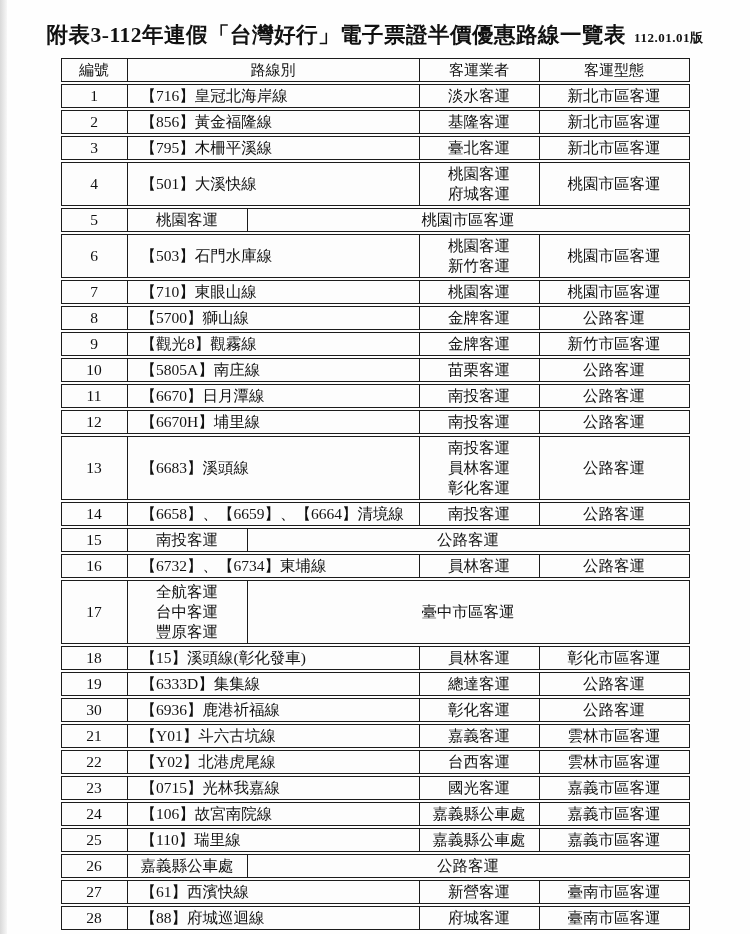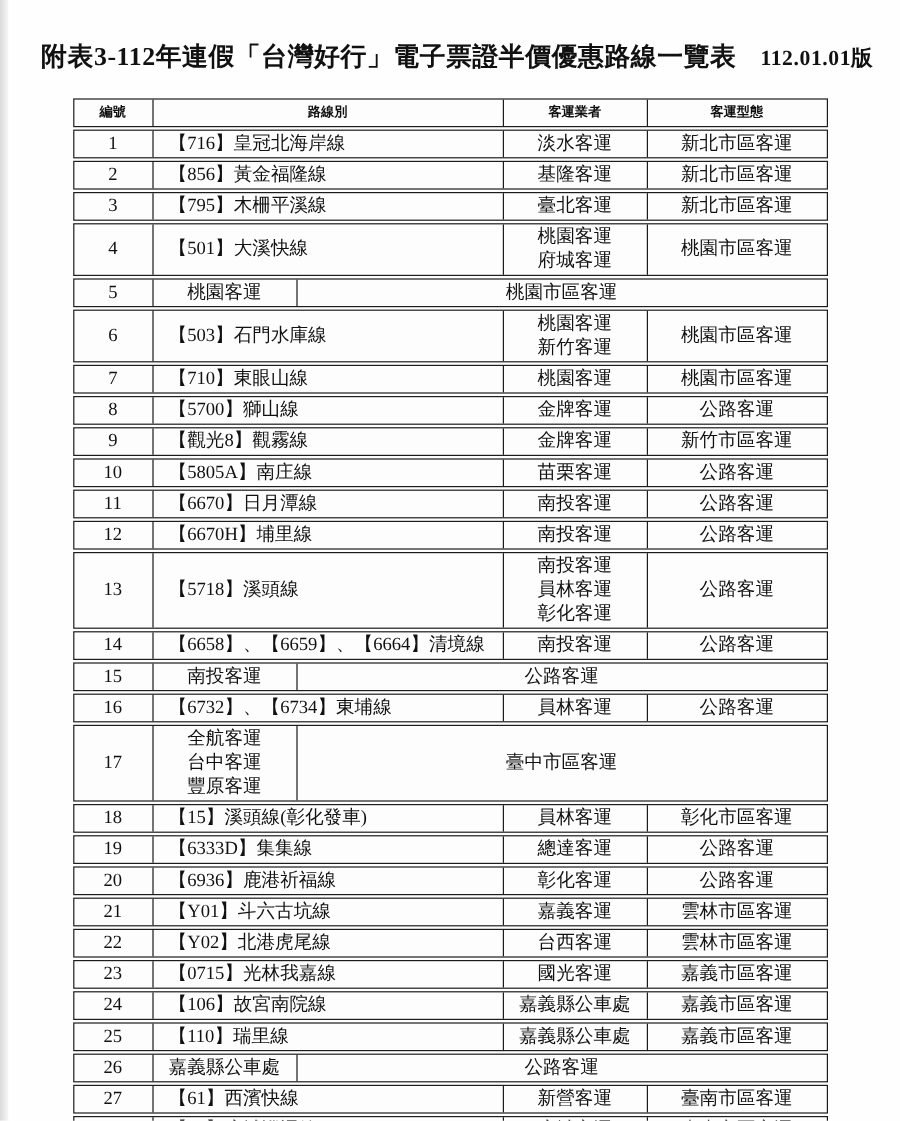--- a/index.html
+++ b/index.html
@@ -30,7 +30,7 @@
     font-size: 21.5px;
     font-weight: bold;
     letter-spacing: 0.5px;
-    margin: 12px;
+    margin: 0;
   }
   .doc-version {
     font-size: 18px;

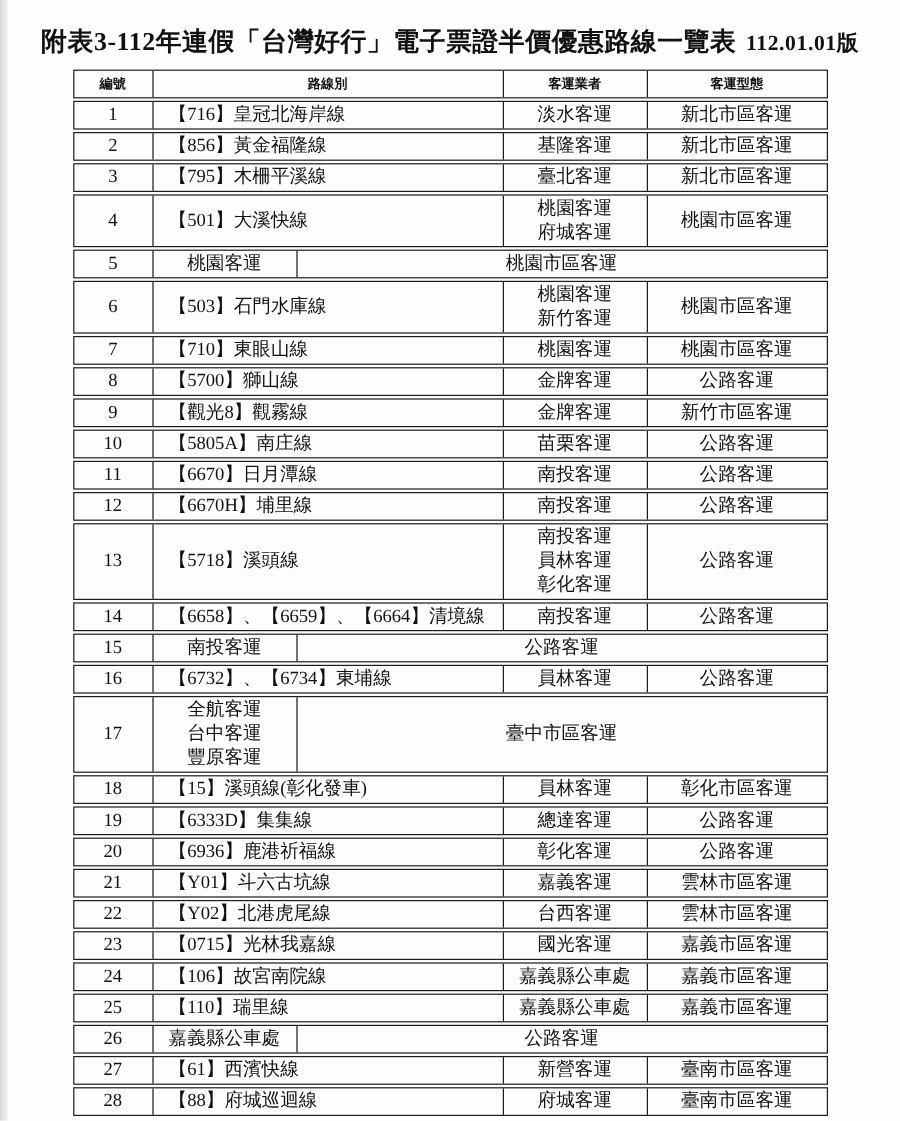--- a/index.html
+++ b/index.html
@@ -33,7 +33,7 @@
     margin: 0;
   }
   .doc-version {
-    font-size: 18px;
+    font-size: 13px;
     font-weight: bold;
     letter-spacing: 0.5px;
   }

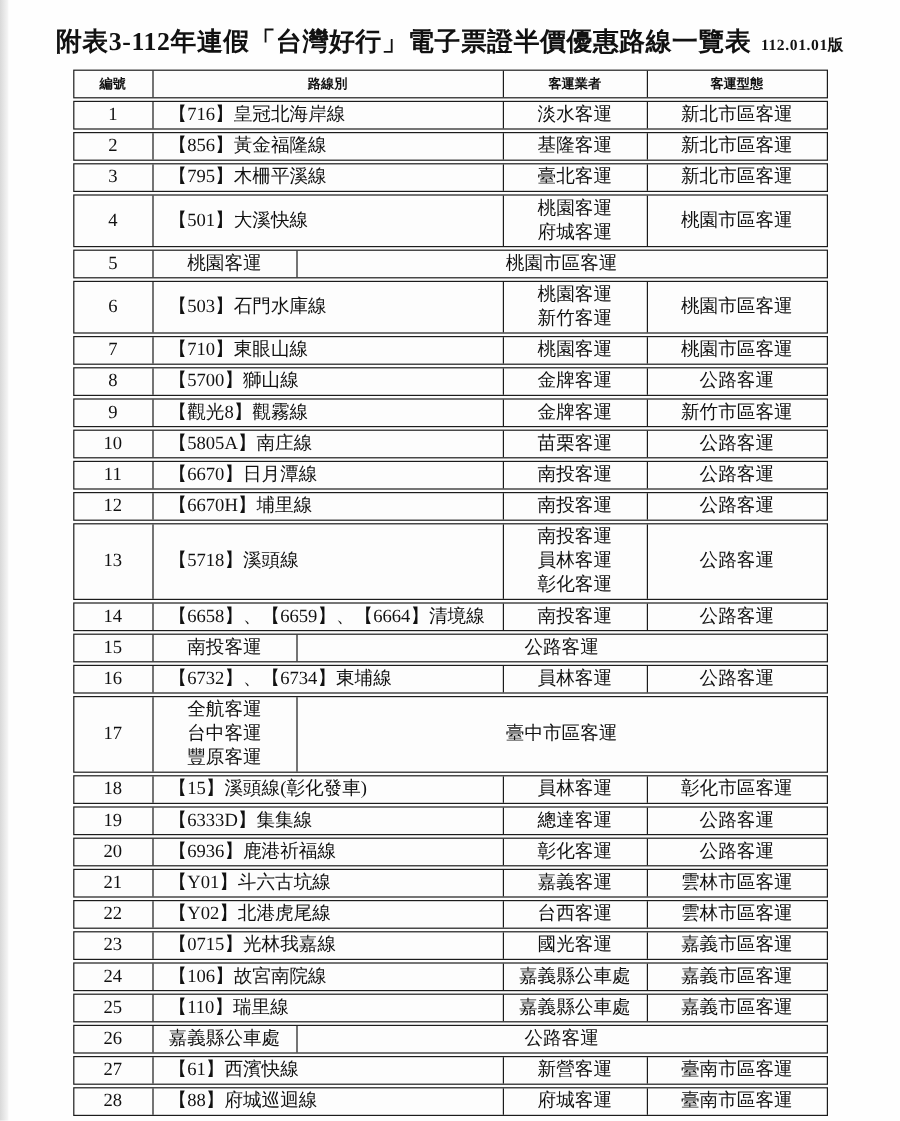--- a/index.html
+++ b/index.html
@@ -67,11 +67,10 @@
   .c-op    { width: 120px; }
   .c-type  { flex: 1; }
   .header-row .cell {
-    font-size: 11px;
+    font-size: 15px;
     align-items: center;
     text-align: center;
     padding-left: 0;
-    font-weight: bold;
   }
   .op-line { display: block; }
 </style>

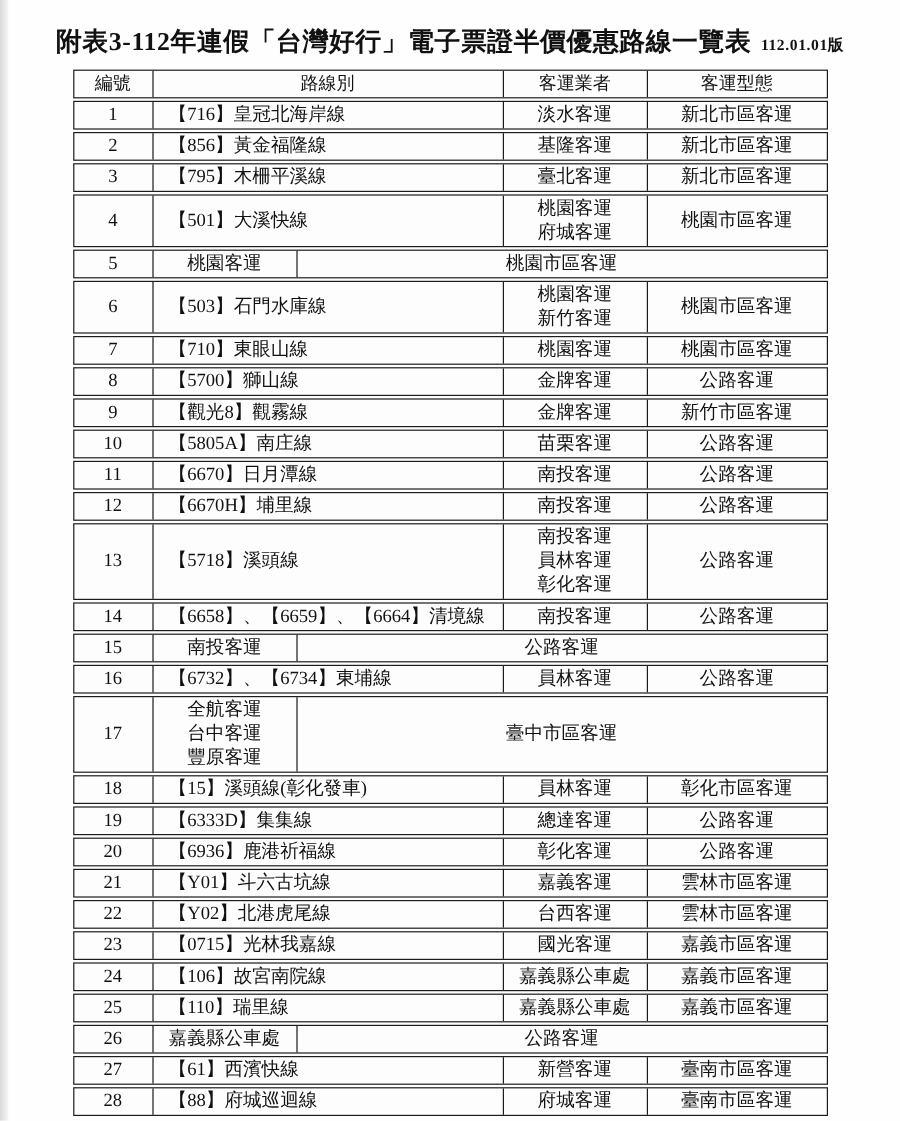--- a/index.html
+++ b/index.html
@@ -191,7 +191,7 @@
       </div>
       <div class="t-row">
         <div class="cell c-no">13</div>
-        <div class="cell c-route">【5718】溪頭線</div>
+        <div class="cell c-route">【6683】溪頭線</div>
         <div class="cell c-op">
           <span class="op-line">南投客運</span>
           <span class="op-line">員林客運</span>

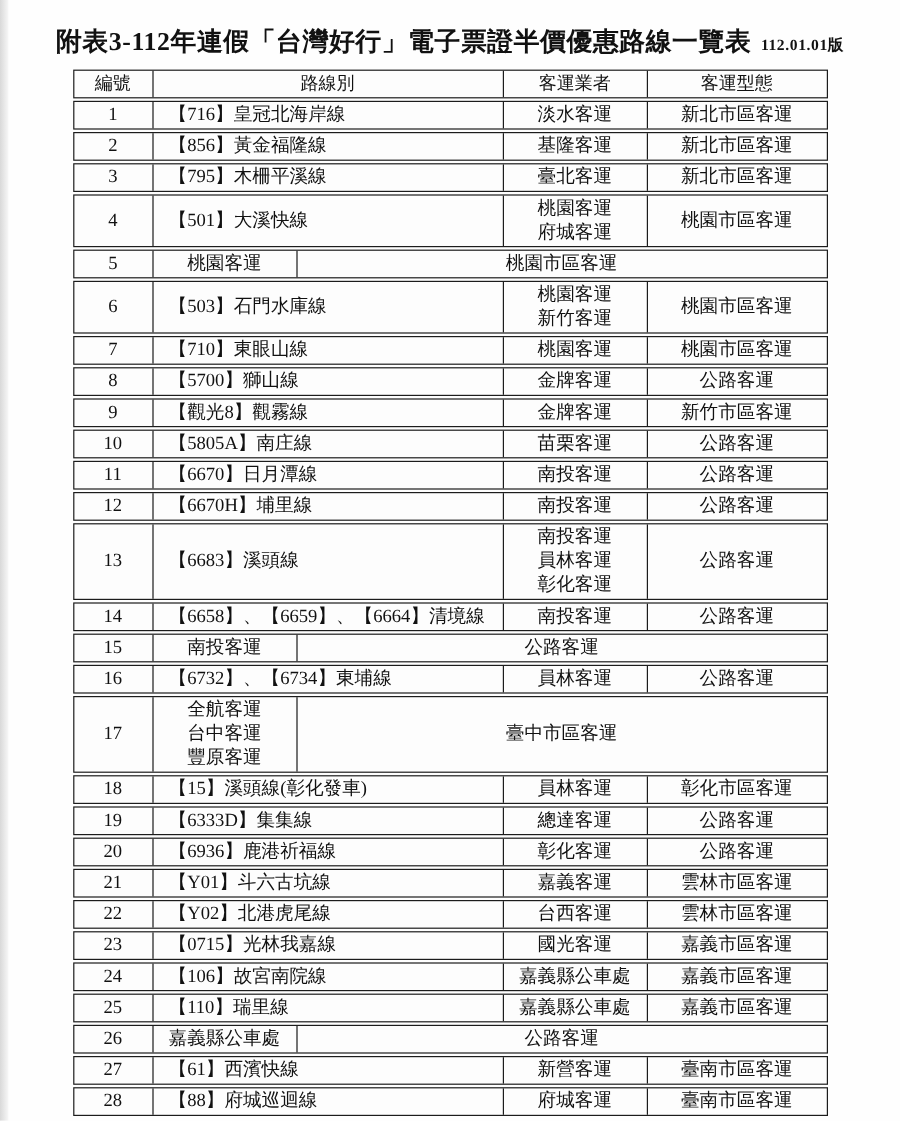--- a/index.html
+++ b/index.html
@@ -248,7 +248,7 @@
         <div class="cell c-type">公路客運</div>
       </div>
       <div class="t-row">
-        <div class="cell c-no">20</div>
+        <div class="cell c-no">30</div>
         <div class="cell c-route">【6936】鹿港祈福線</div>
         <div class="cell c-op">
           <span class="op-line">彰化客運</span>

